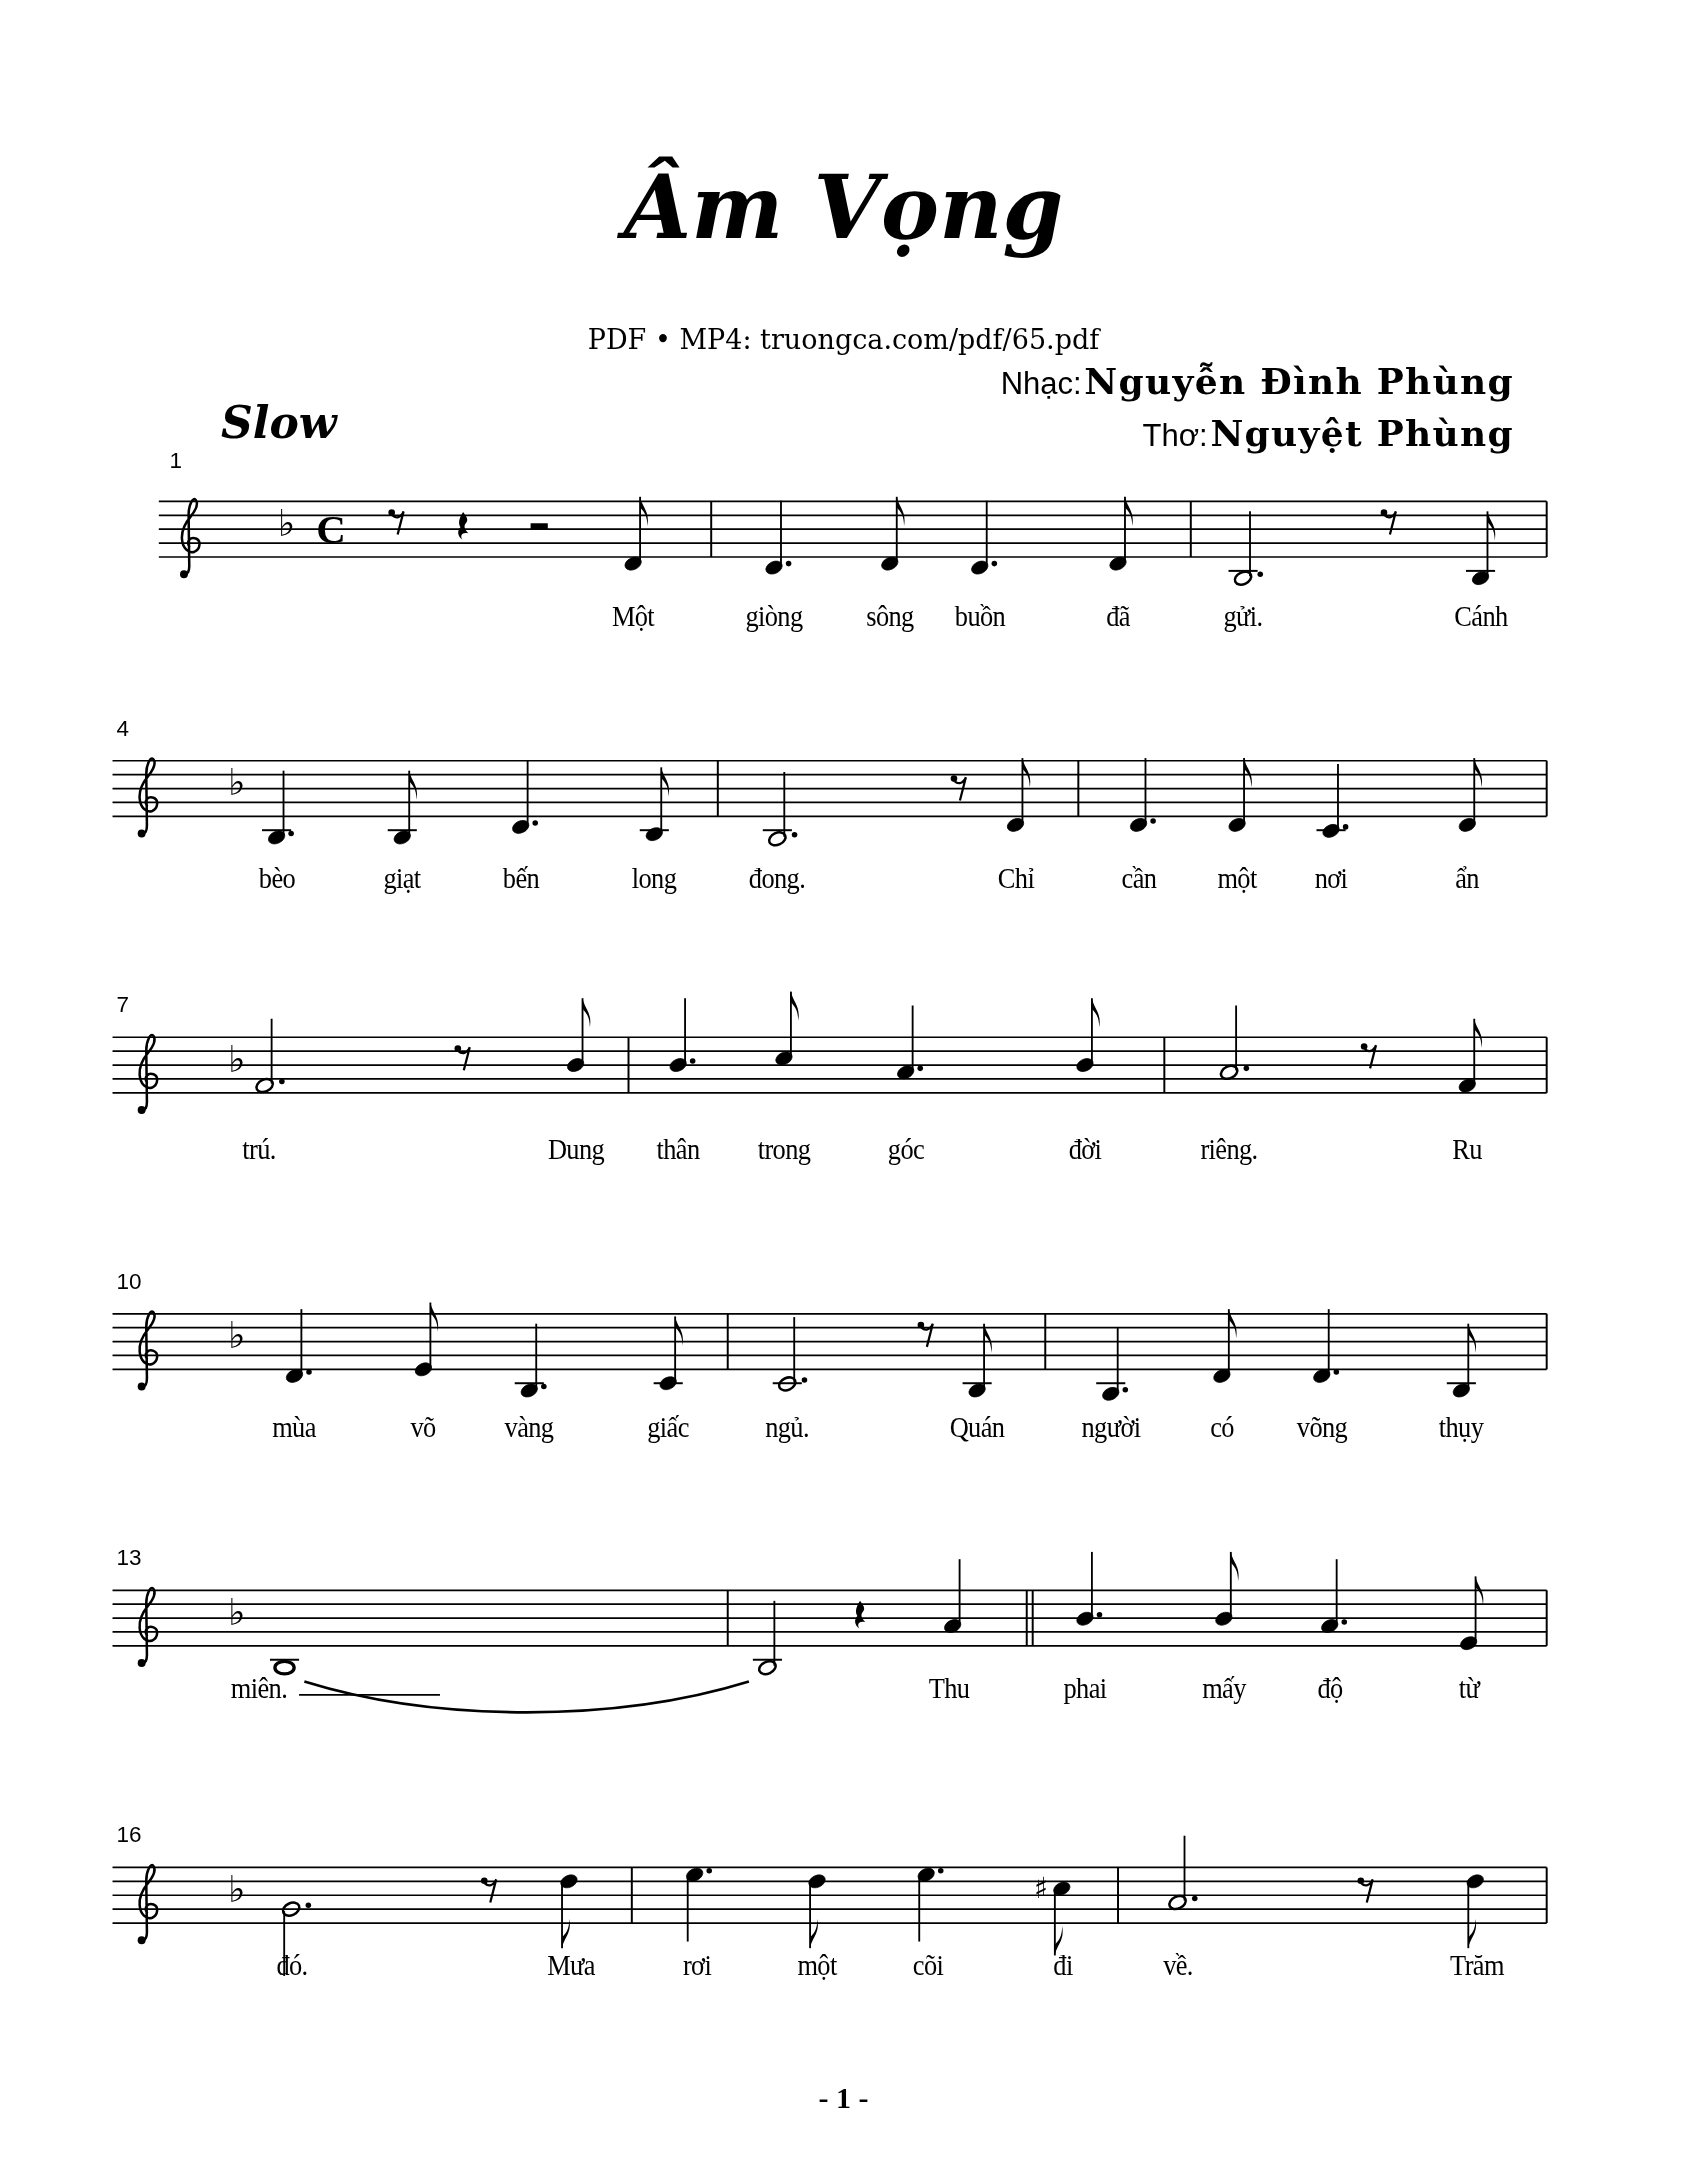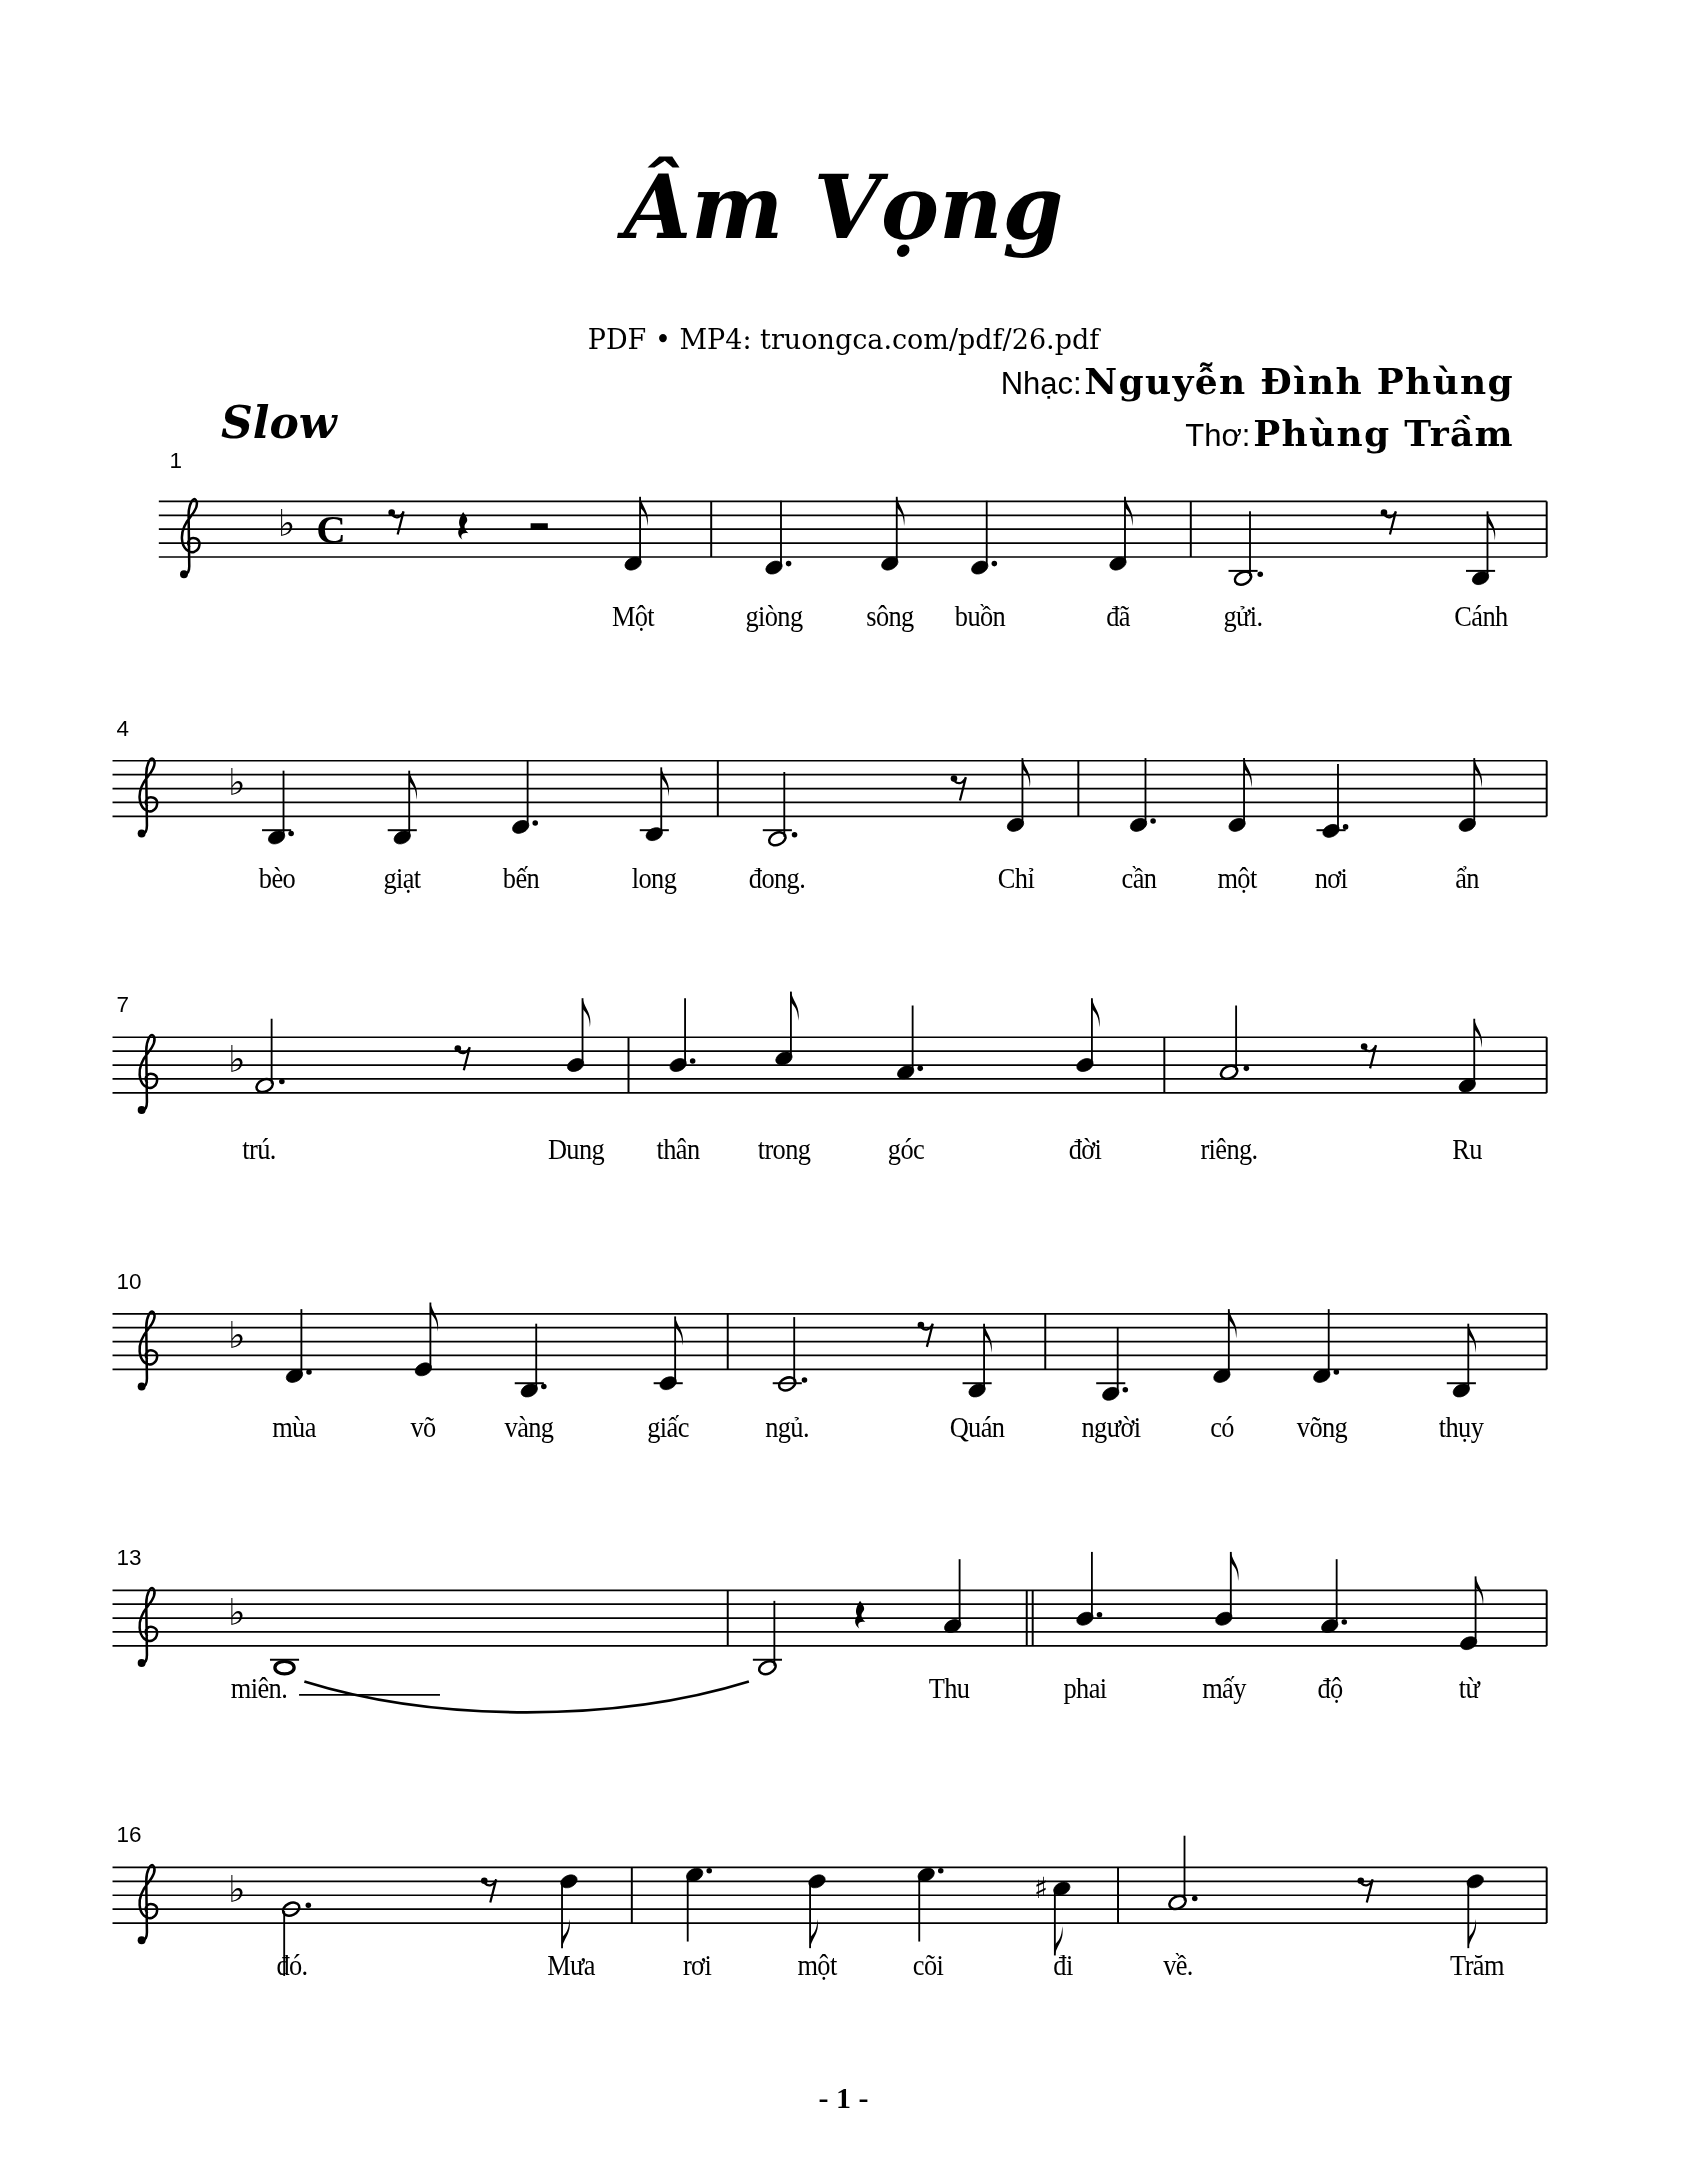--- a/index.html
+++ b/index.html
@@ -35,7 +35,7 @@
 
 <div id="page">
   <div id="title" class="abs">Âm Vọng</div>
-  <div id="subtitle" class="abs">PDF • MP4: truongca.com/pdf/26.pdf</div>
+  <div id="subtitle" class="abs">PDF • MP4: truongca.com/pdf/65.pdf</div>
 
   <div id="credit-music" class="abs credit">
     <span class="lbl">Nhạc:</span>

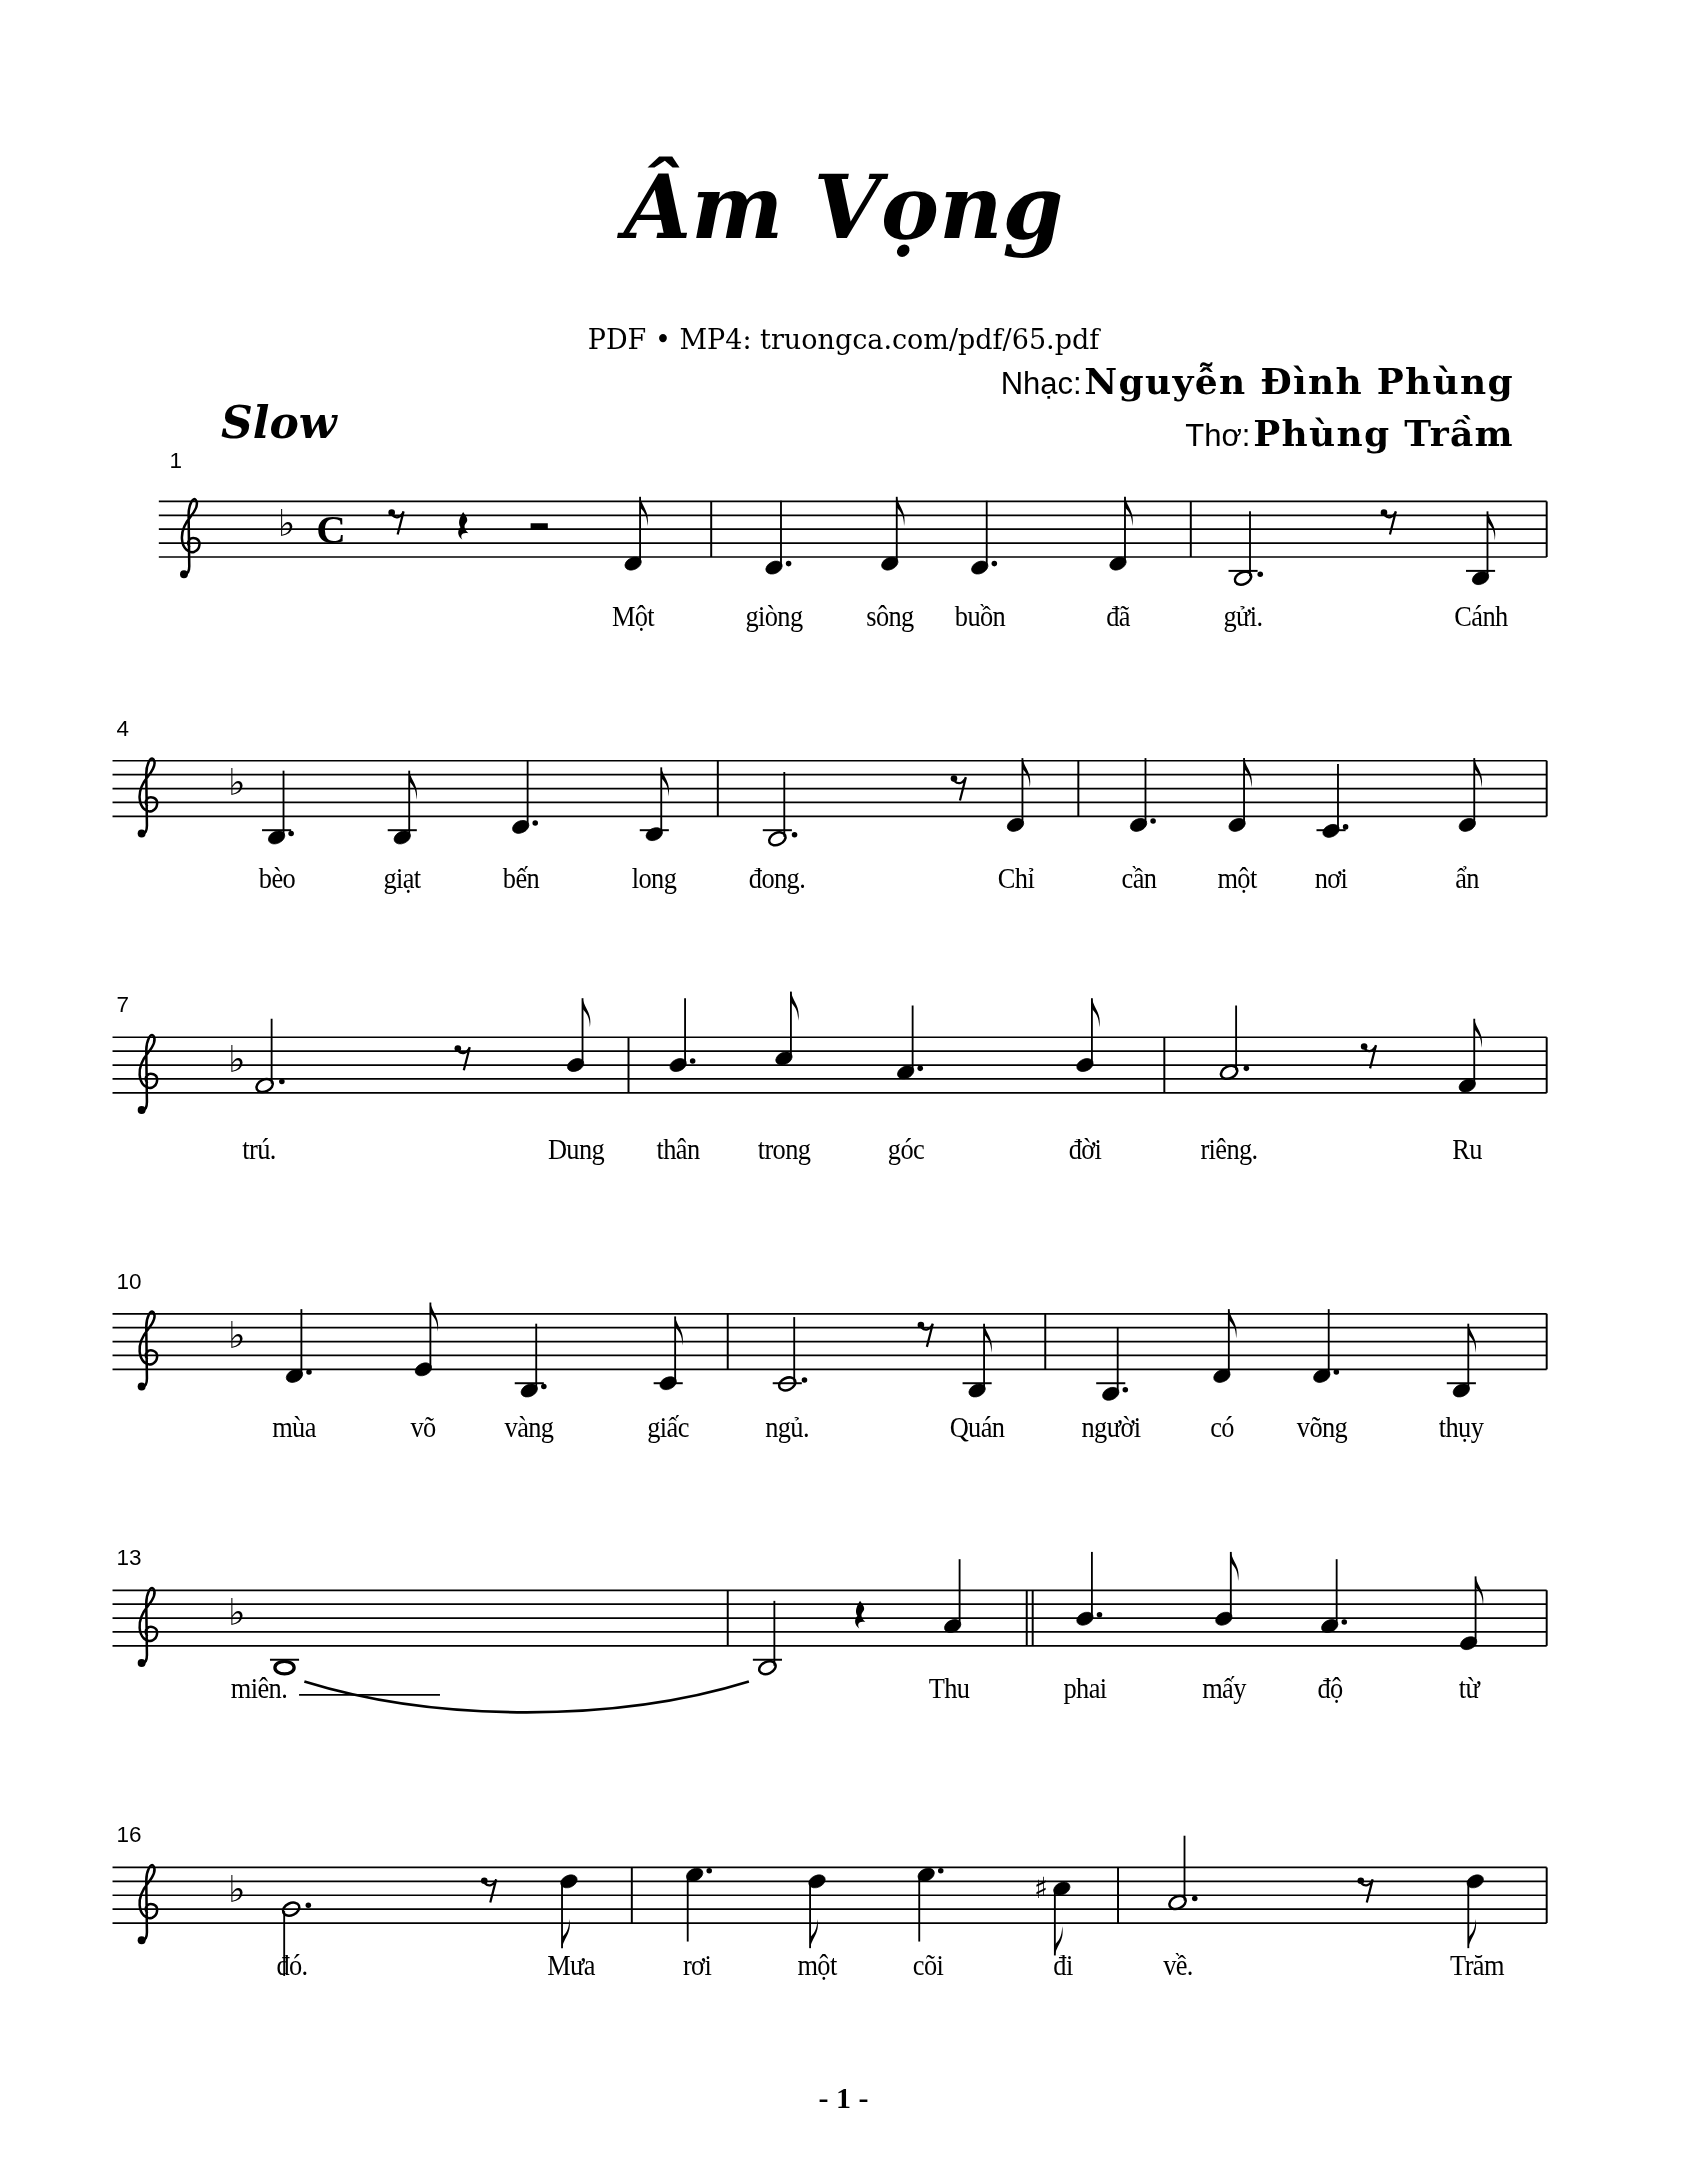--- a/index.html
+++ b/index.html
@@ -43,7 +43,7 @@
   </div>
   <div id="credit-lyrics" class="abs credit">
     <span class="lbl">Thơ:</span>
-    <span class="nm">Phùng Trầm</span>
+    <span class="nm">Nguyệt Phùng</span>
   </div>
 
   <div id="tempo" class="abs">Slow</div>

